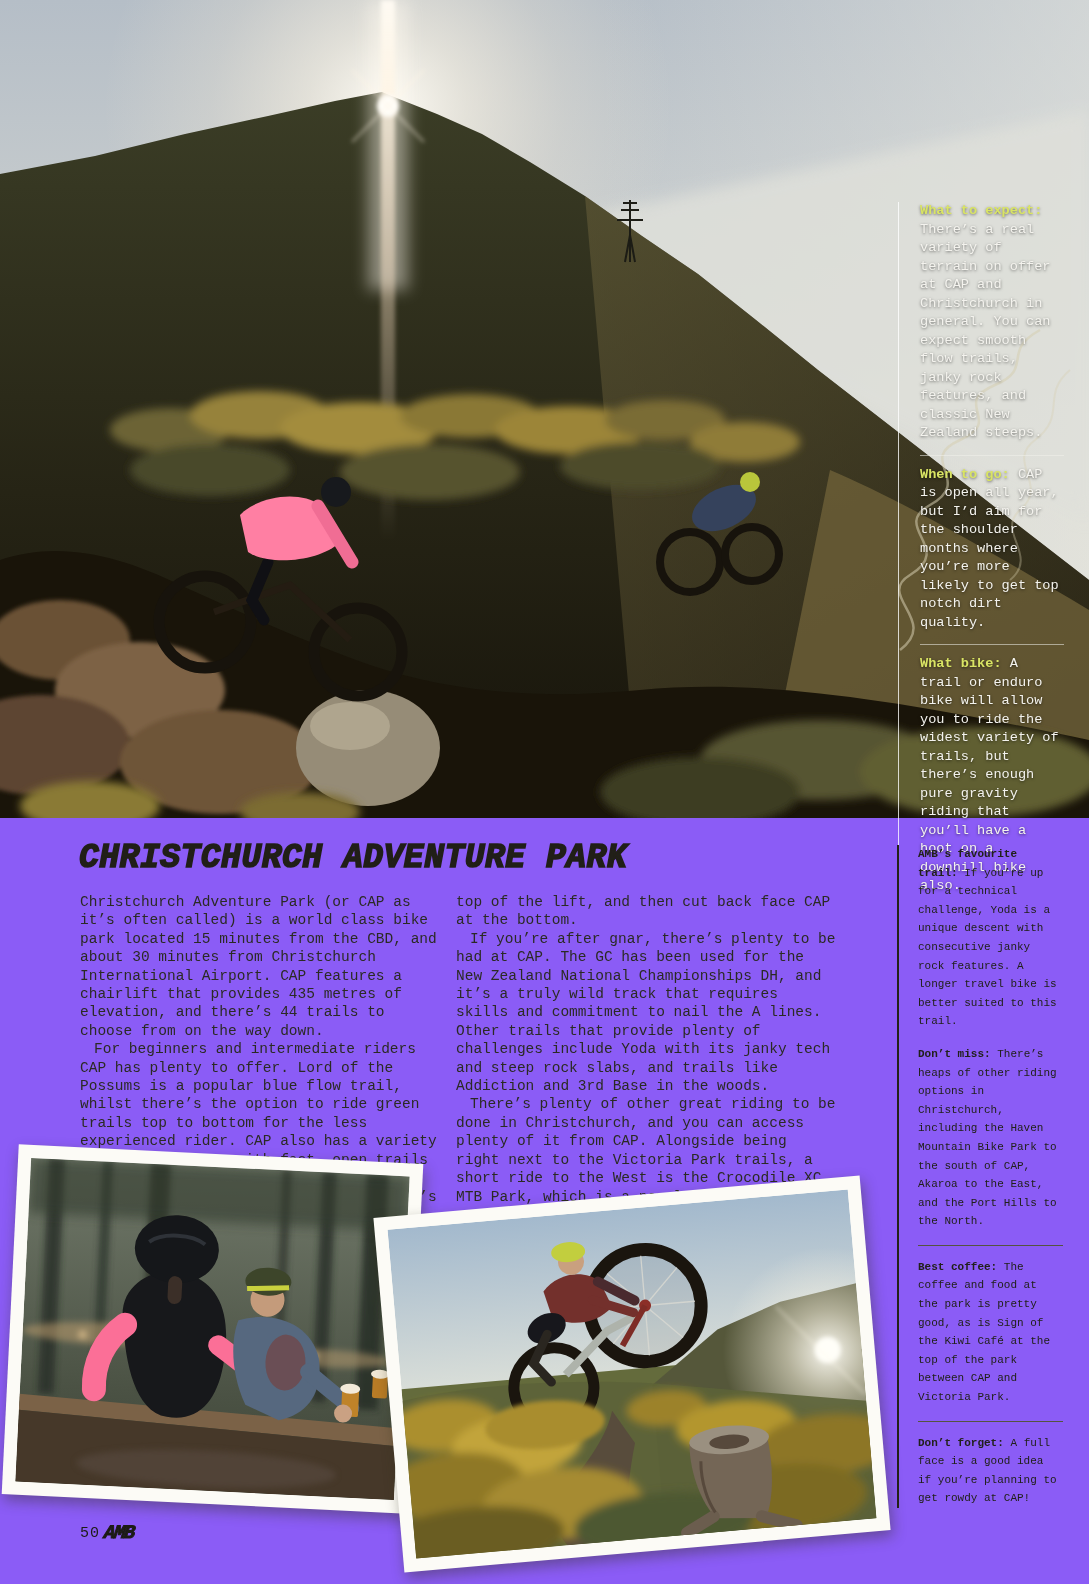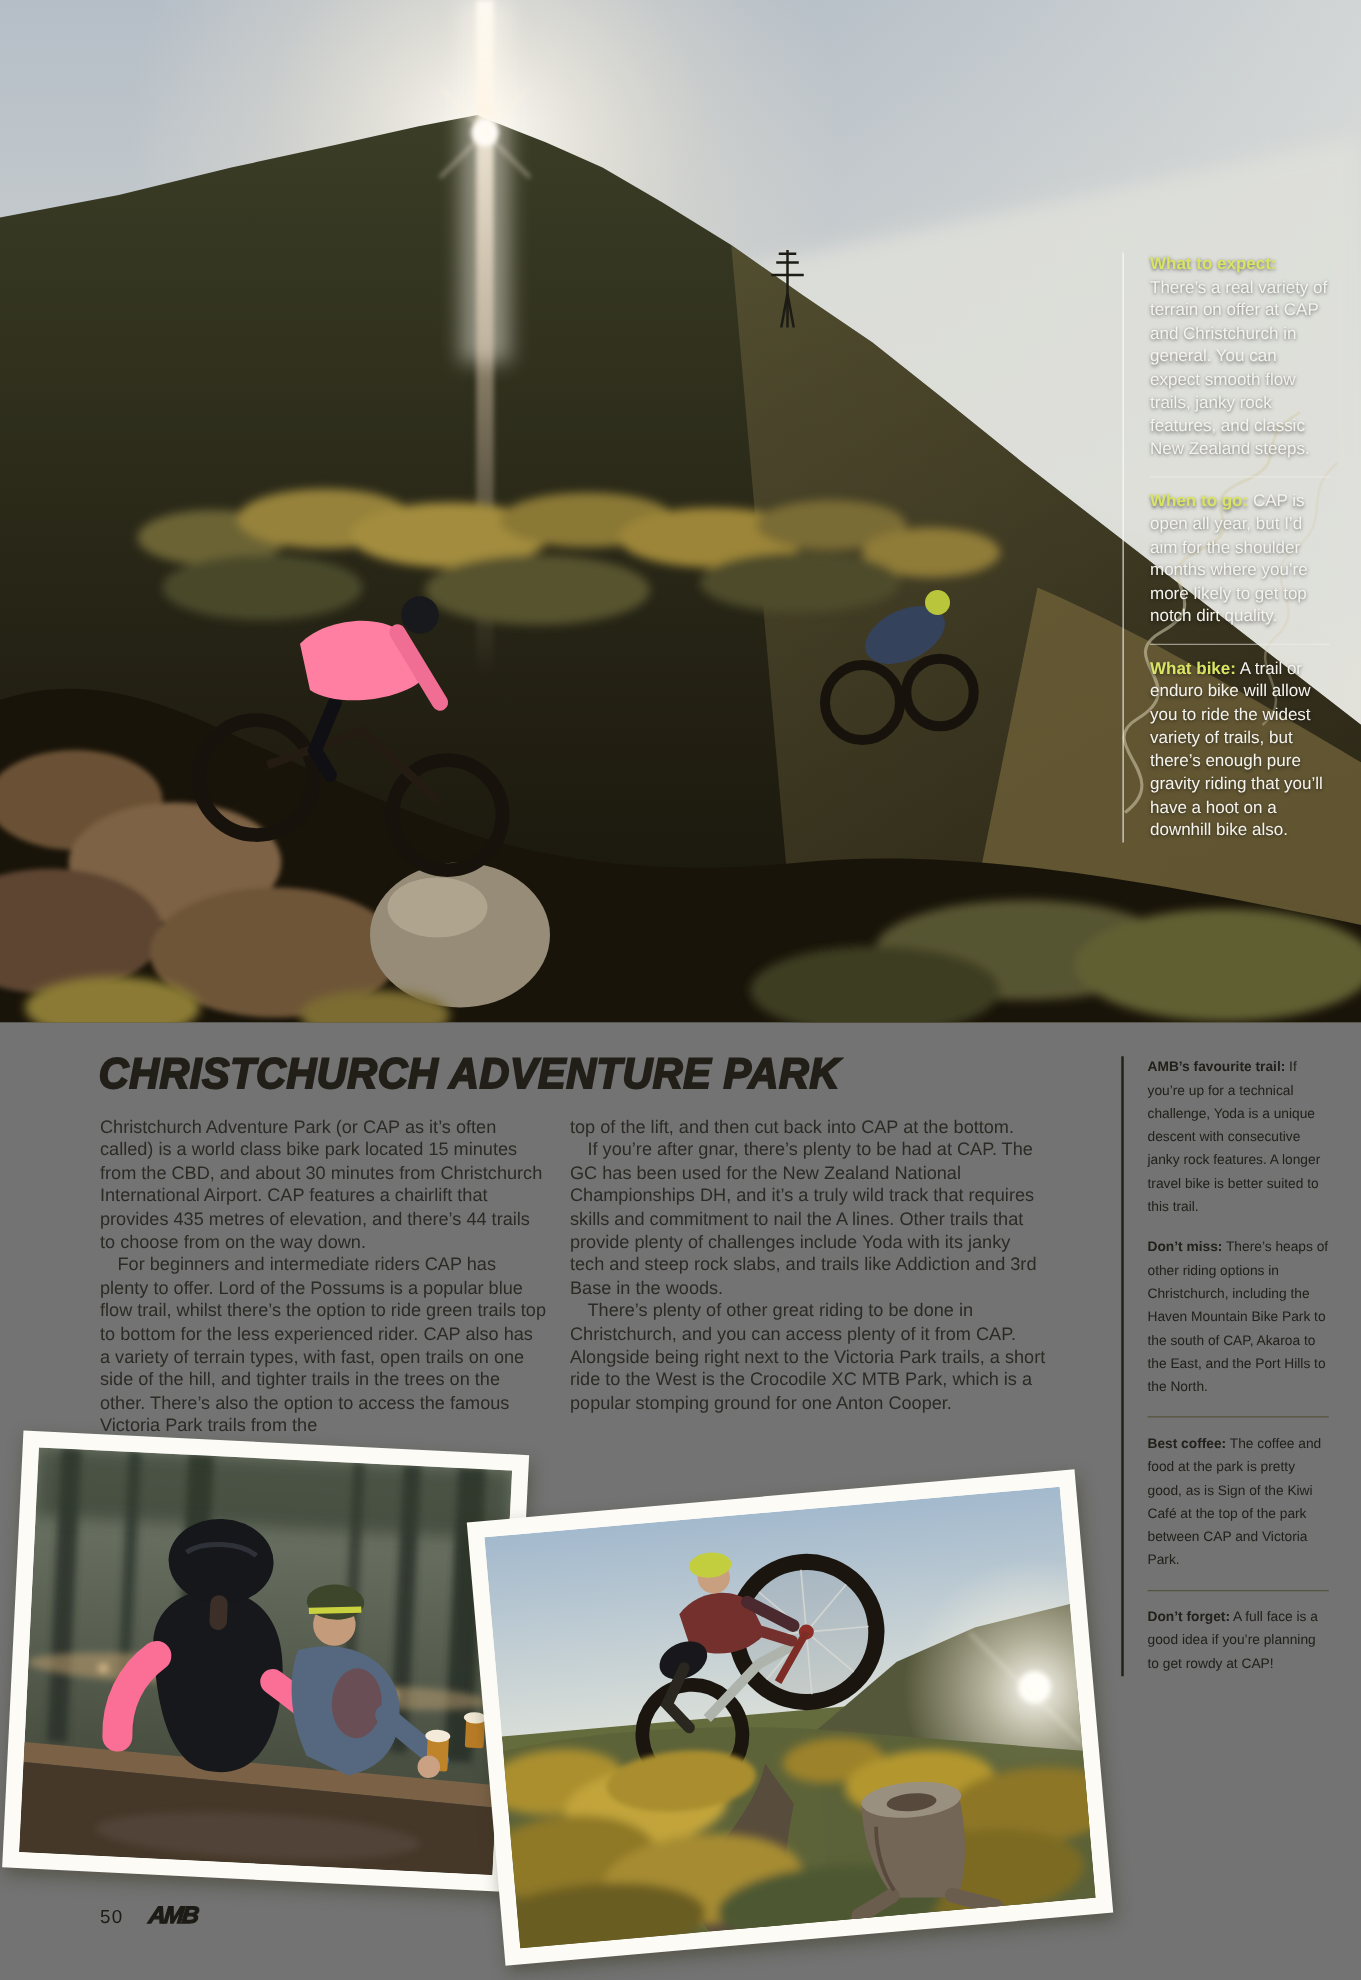--- a/index.html
+++ b/index.html
@@ -6,8 +6,8 @@
   body{background:#888;}
   .page{
     position:relative;width:1089px;height:1584px;margin:0 auto;
-    background:#737373;overflow:hidden;
-    font-family:Liberation Sans, sans-serif;color:#26241e;
+    background:#8b5cf6;overflow:hidden;
+    font-family:Liberation Mono, monospace;color:#26241e;
   }
   
   .hero{position:absolute;left:0;top:0;width:1089px;height:818px;}

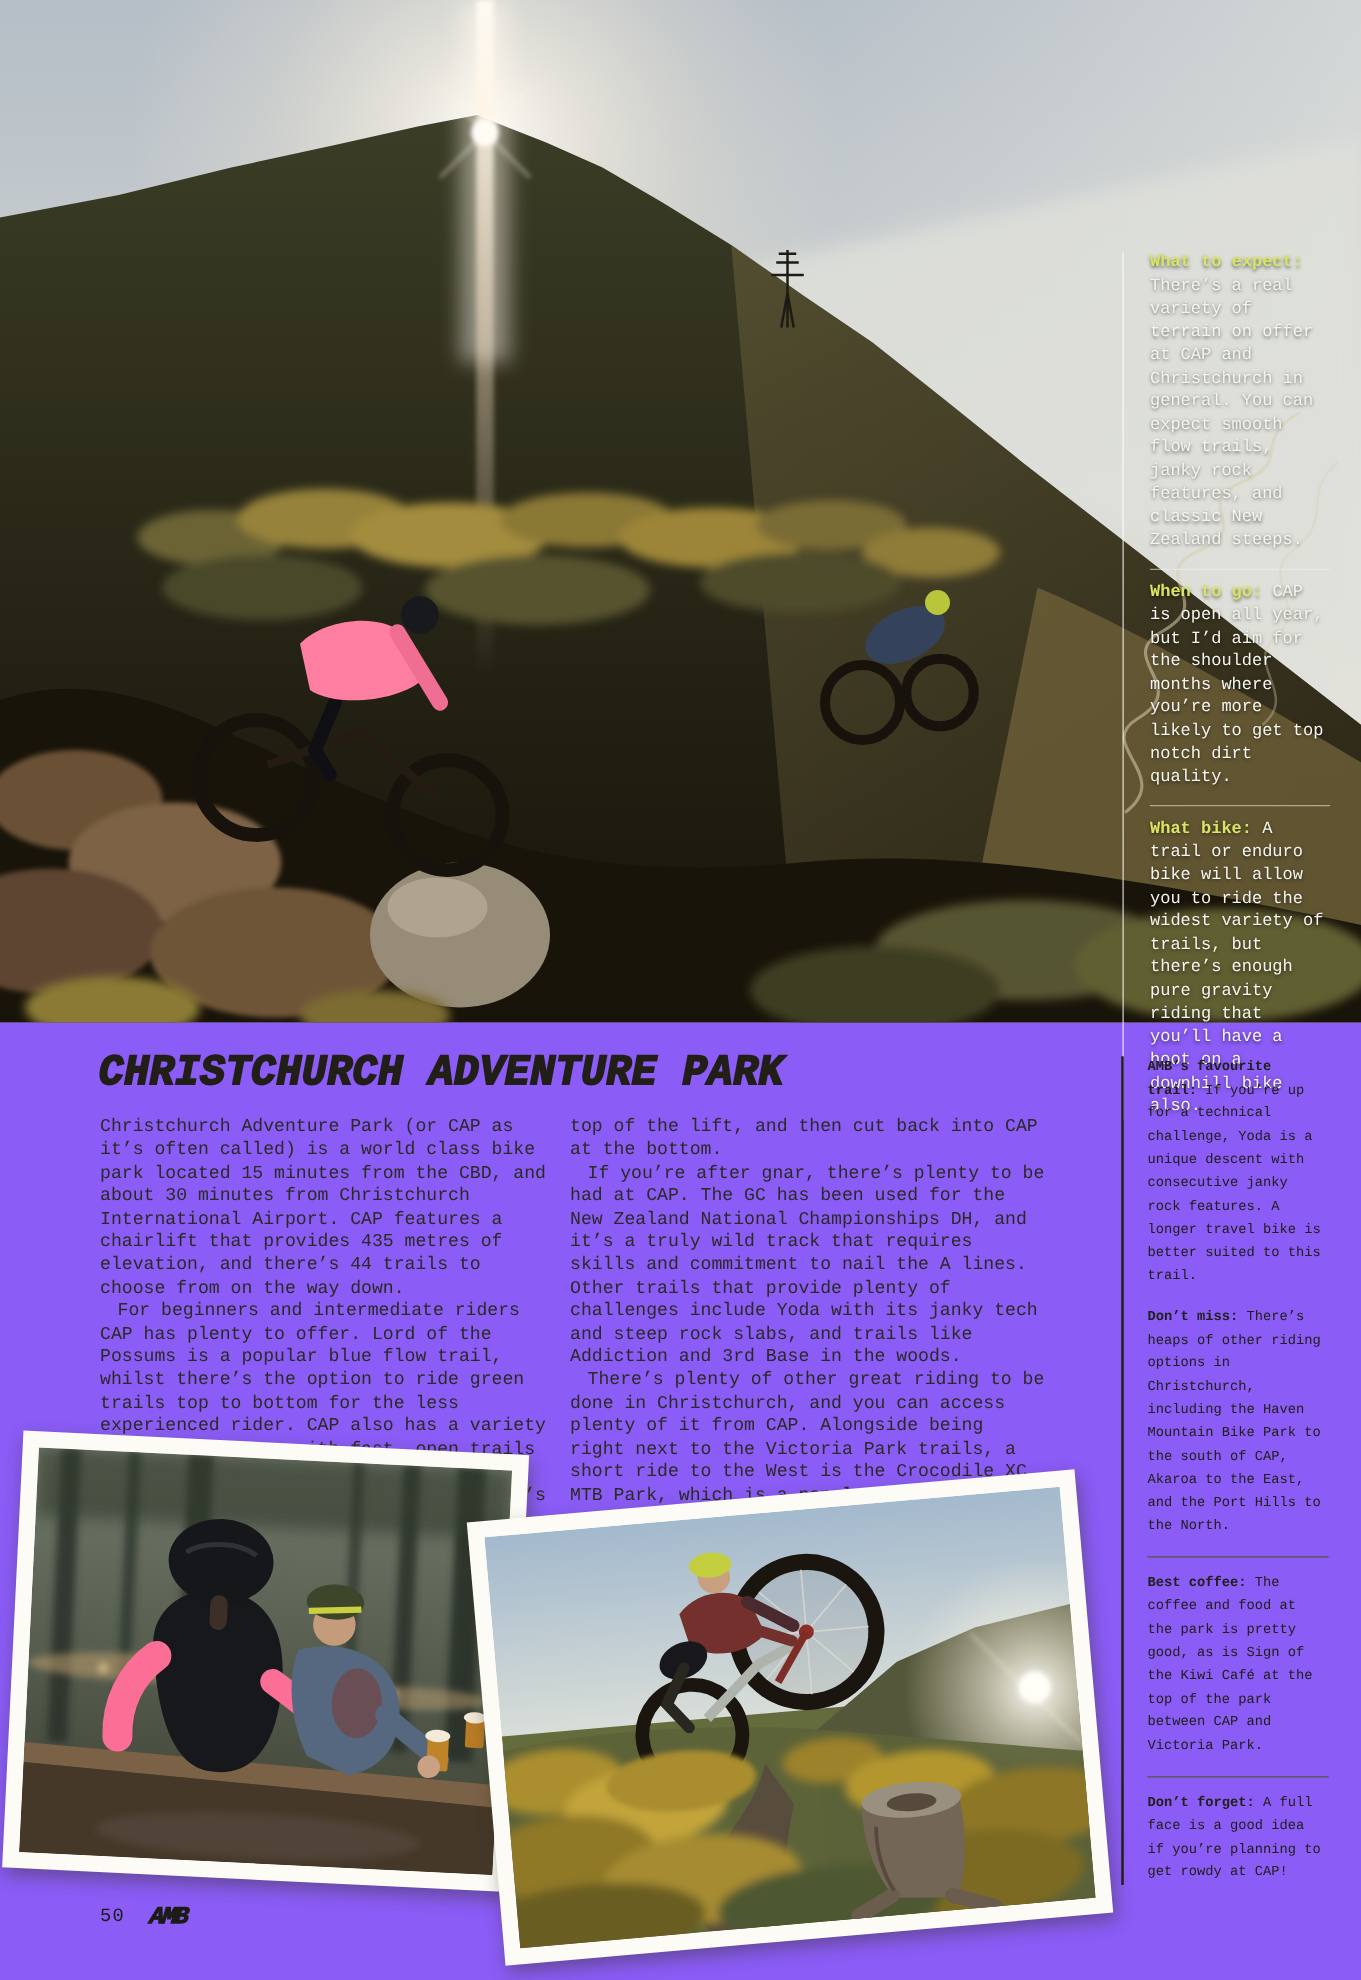--- a/index.html
+++ b/index.html
@@ -217,7 +217,7 @@
       <p class="indent">For beginners and intermediate riders CAP has plenty to offer. Lord of the Possums is a popular blue flow trail, whilst there’s the option to ride green trails top to bottom for the less experienced rider. CAP also has a variety of terrain types, with fast, open trails on one side of the hill, and tighter trails in the trees on the other. There’s also the option to access the famous Victoria Park trails from the</p>
     </div>
     <div class="col-right">
-      <p>top of the lift, and then cut back into CAP at the bottom.</p>
+      <p>top of the lift, and then cut back face CAP at the bottom.</p>
       <p class="indent">If you’re after gnar, there’s plenty to be had at CAP. The GC has been used for the New Zealand National Championships DH, and it’s a truly wild track that requires skills and commitment to nail the A lines. Other trails that provide plenty of challenges include Yoda with its janky tech and steep rock slabs, and trails like Addiction and 3rd Base in the woods.</p>
       <p class="indent">There’s plenty of other great riding to be done in Christchurch, and you can access plenty of it from CAP. Alongside being right next to the Victoria Park trails, a short ride to the West is the Crocodile XC MTB Park, which is a popular stomping ground for one Anton Cooper.</p>
     </div>

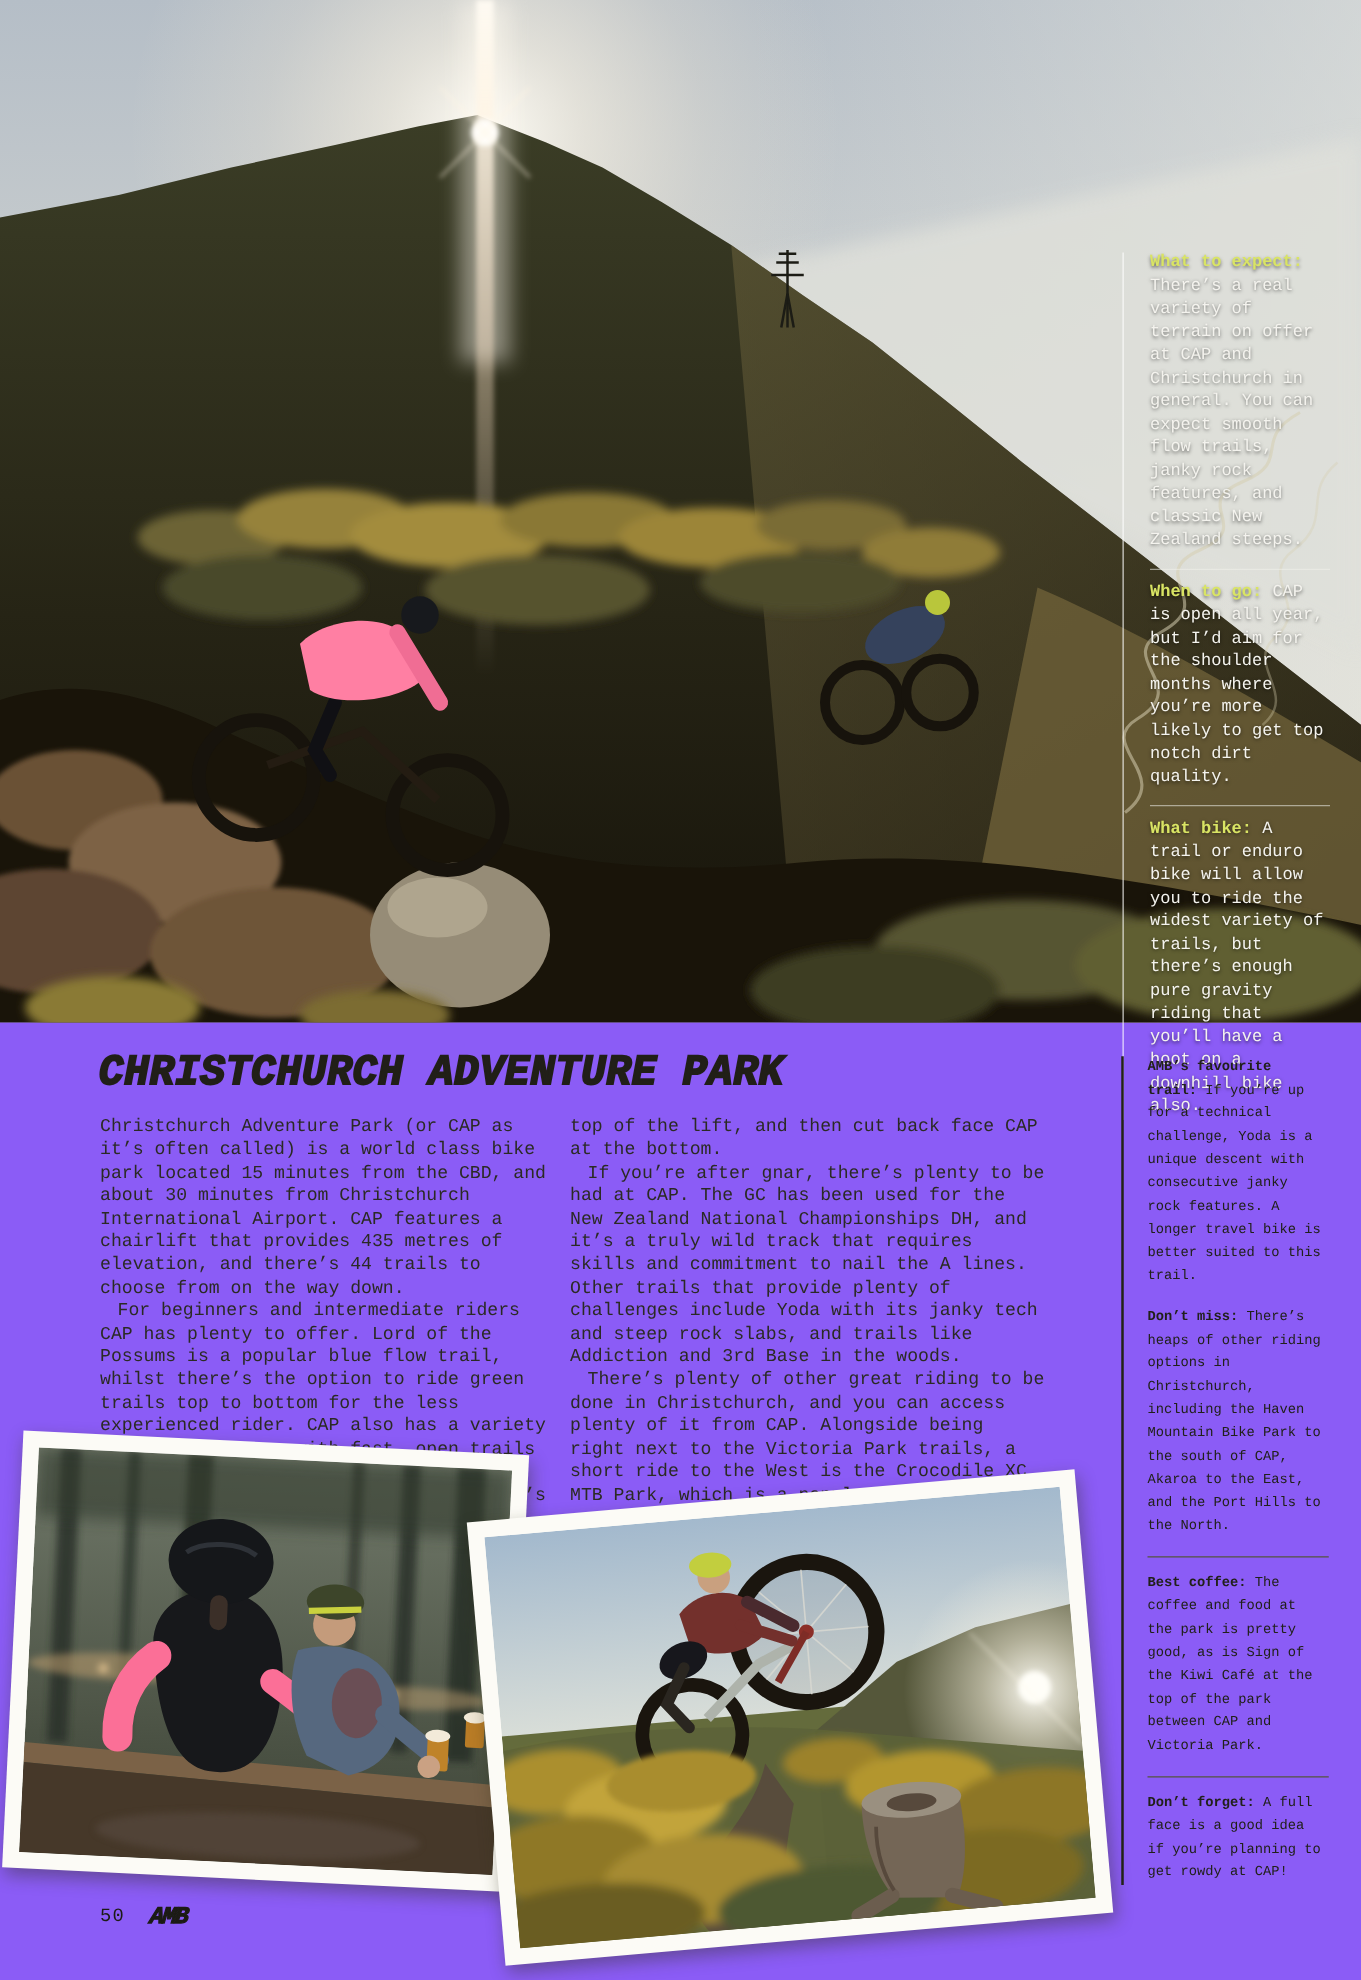--- a/index.html
+++ b/index.html
@@ -59,7 +59,7 @@
   .photo-right{left:388px;top:1196px;transform:rotate(-5deg);z-index:3;}
   
   .footer{
-    position:absolute;left:80px;top:1522px;display:flex;align-items:center;gap:20px;
+    position:absolute;left:80px;top:1522px;display:flex;align-items:center;gap:4px;
     color:#1c1b15;z-index:4;
   }
   .page-number{font-size:15px;letter-spacing:1px;}

